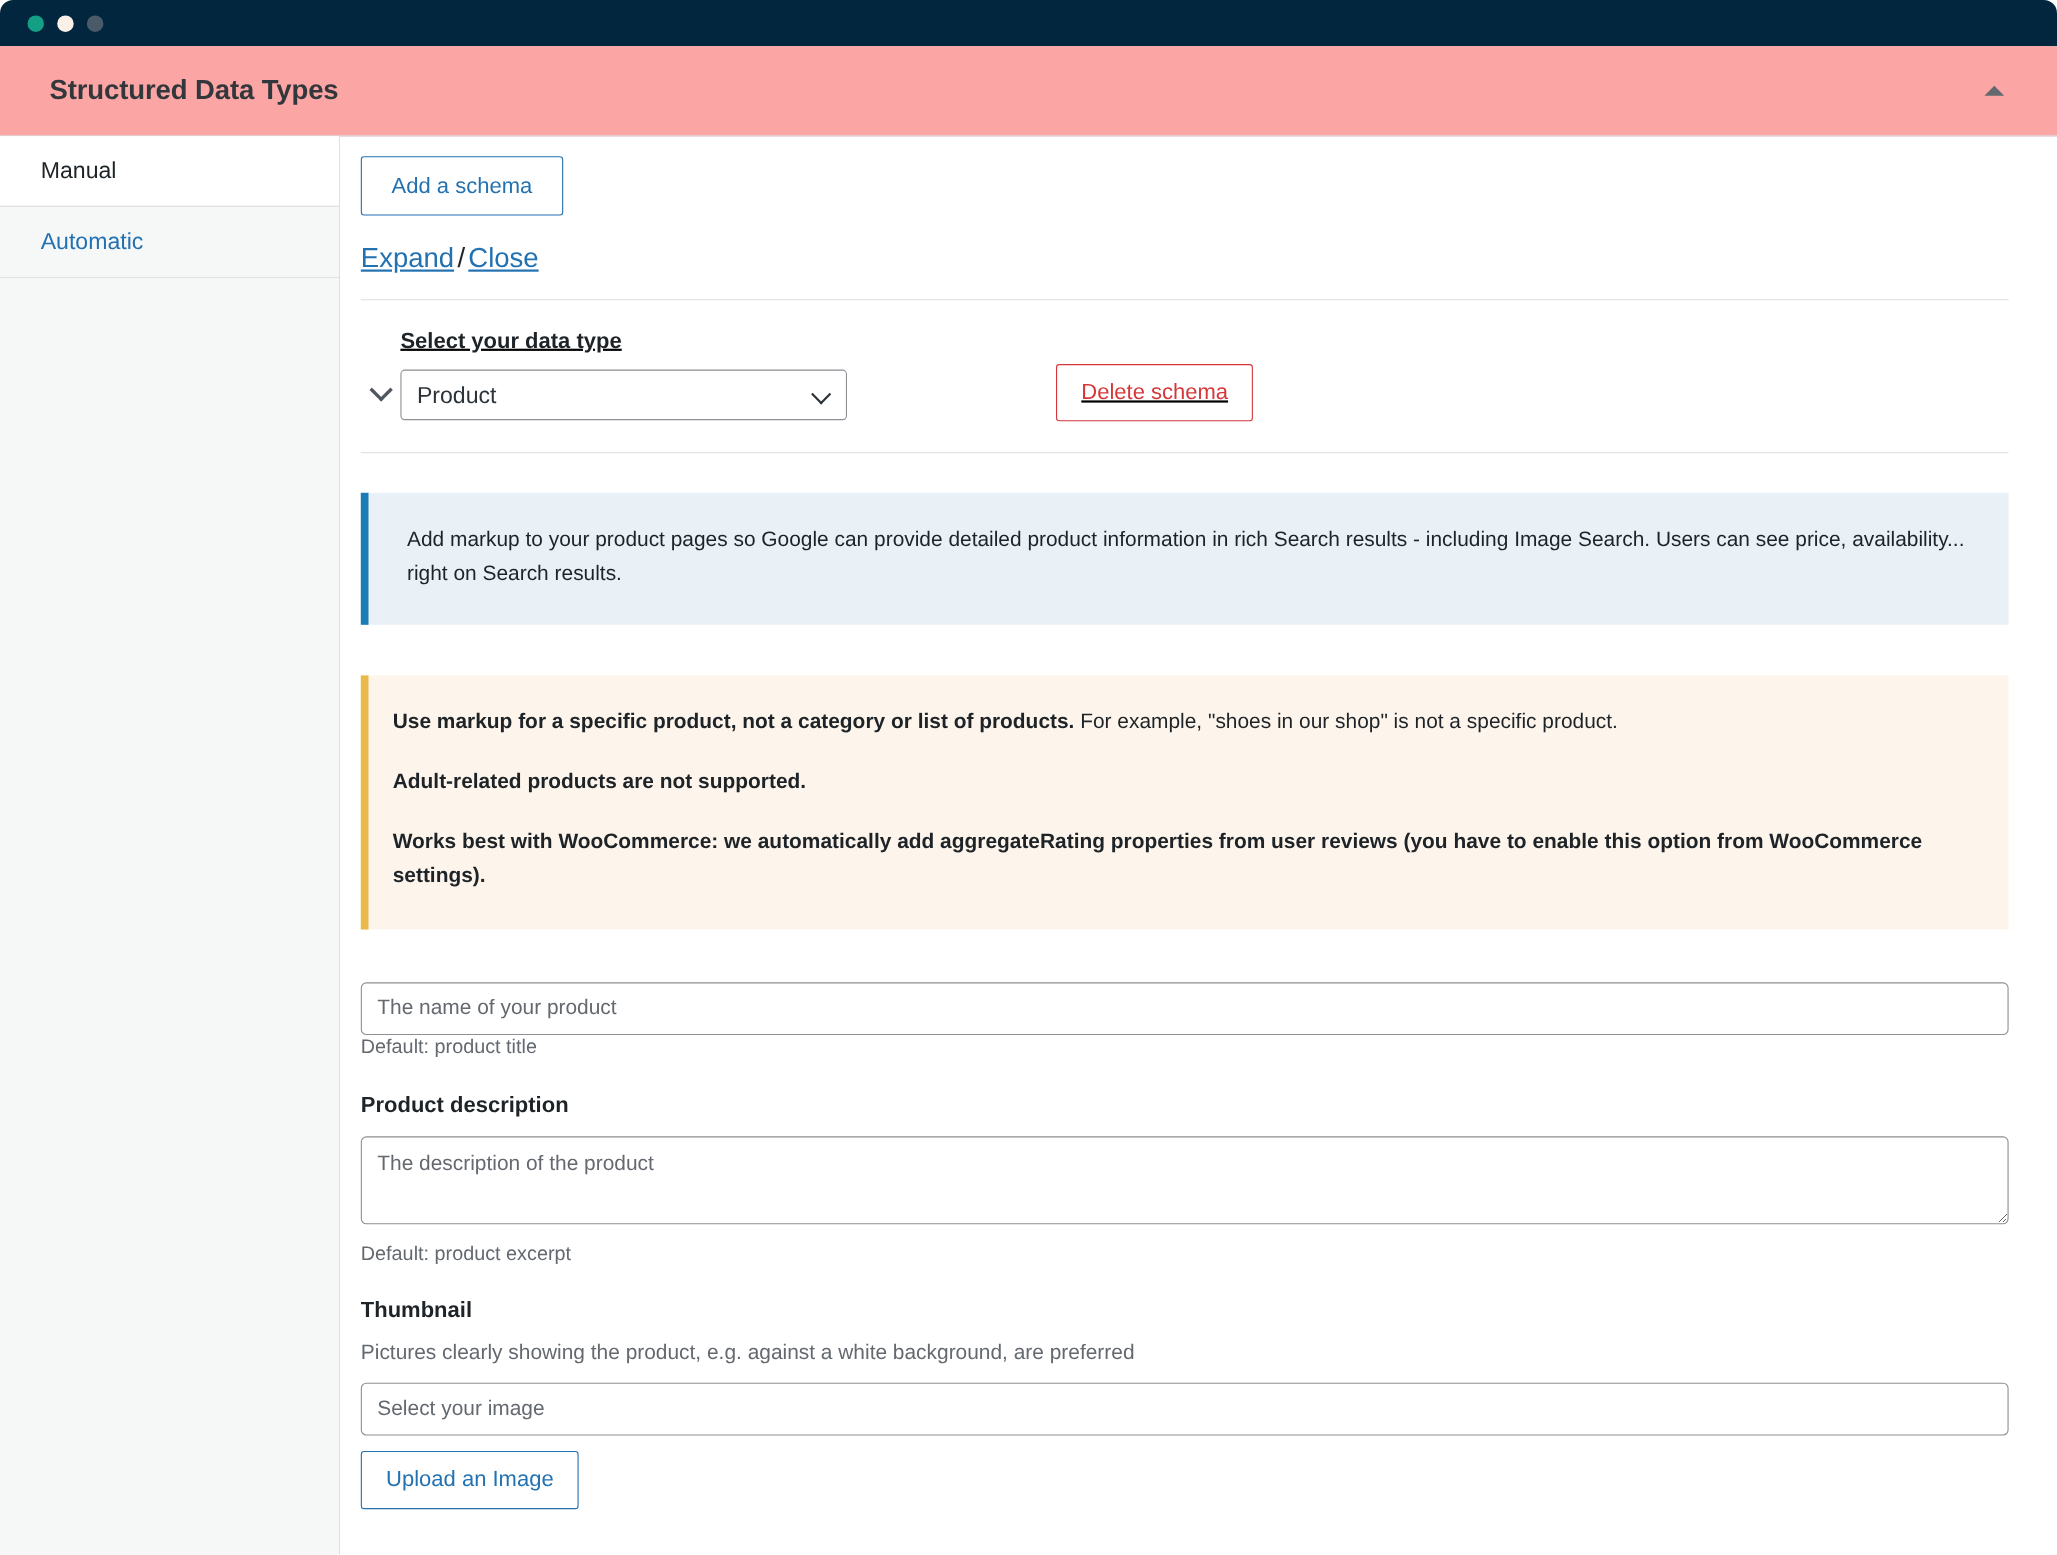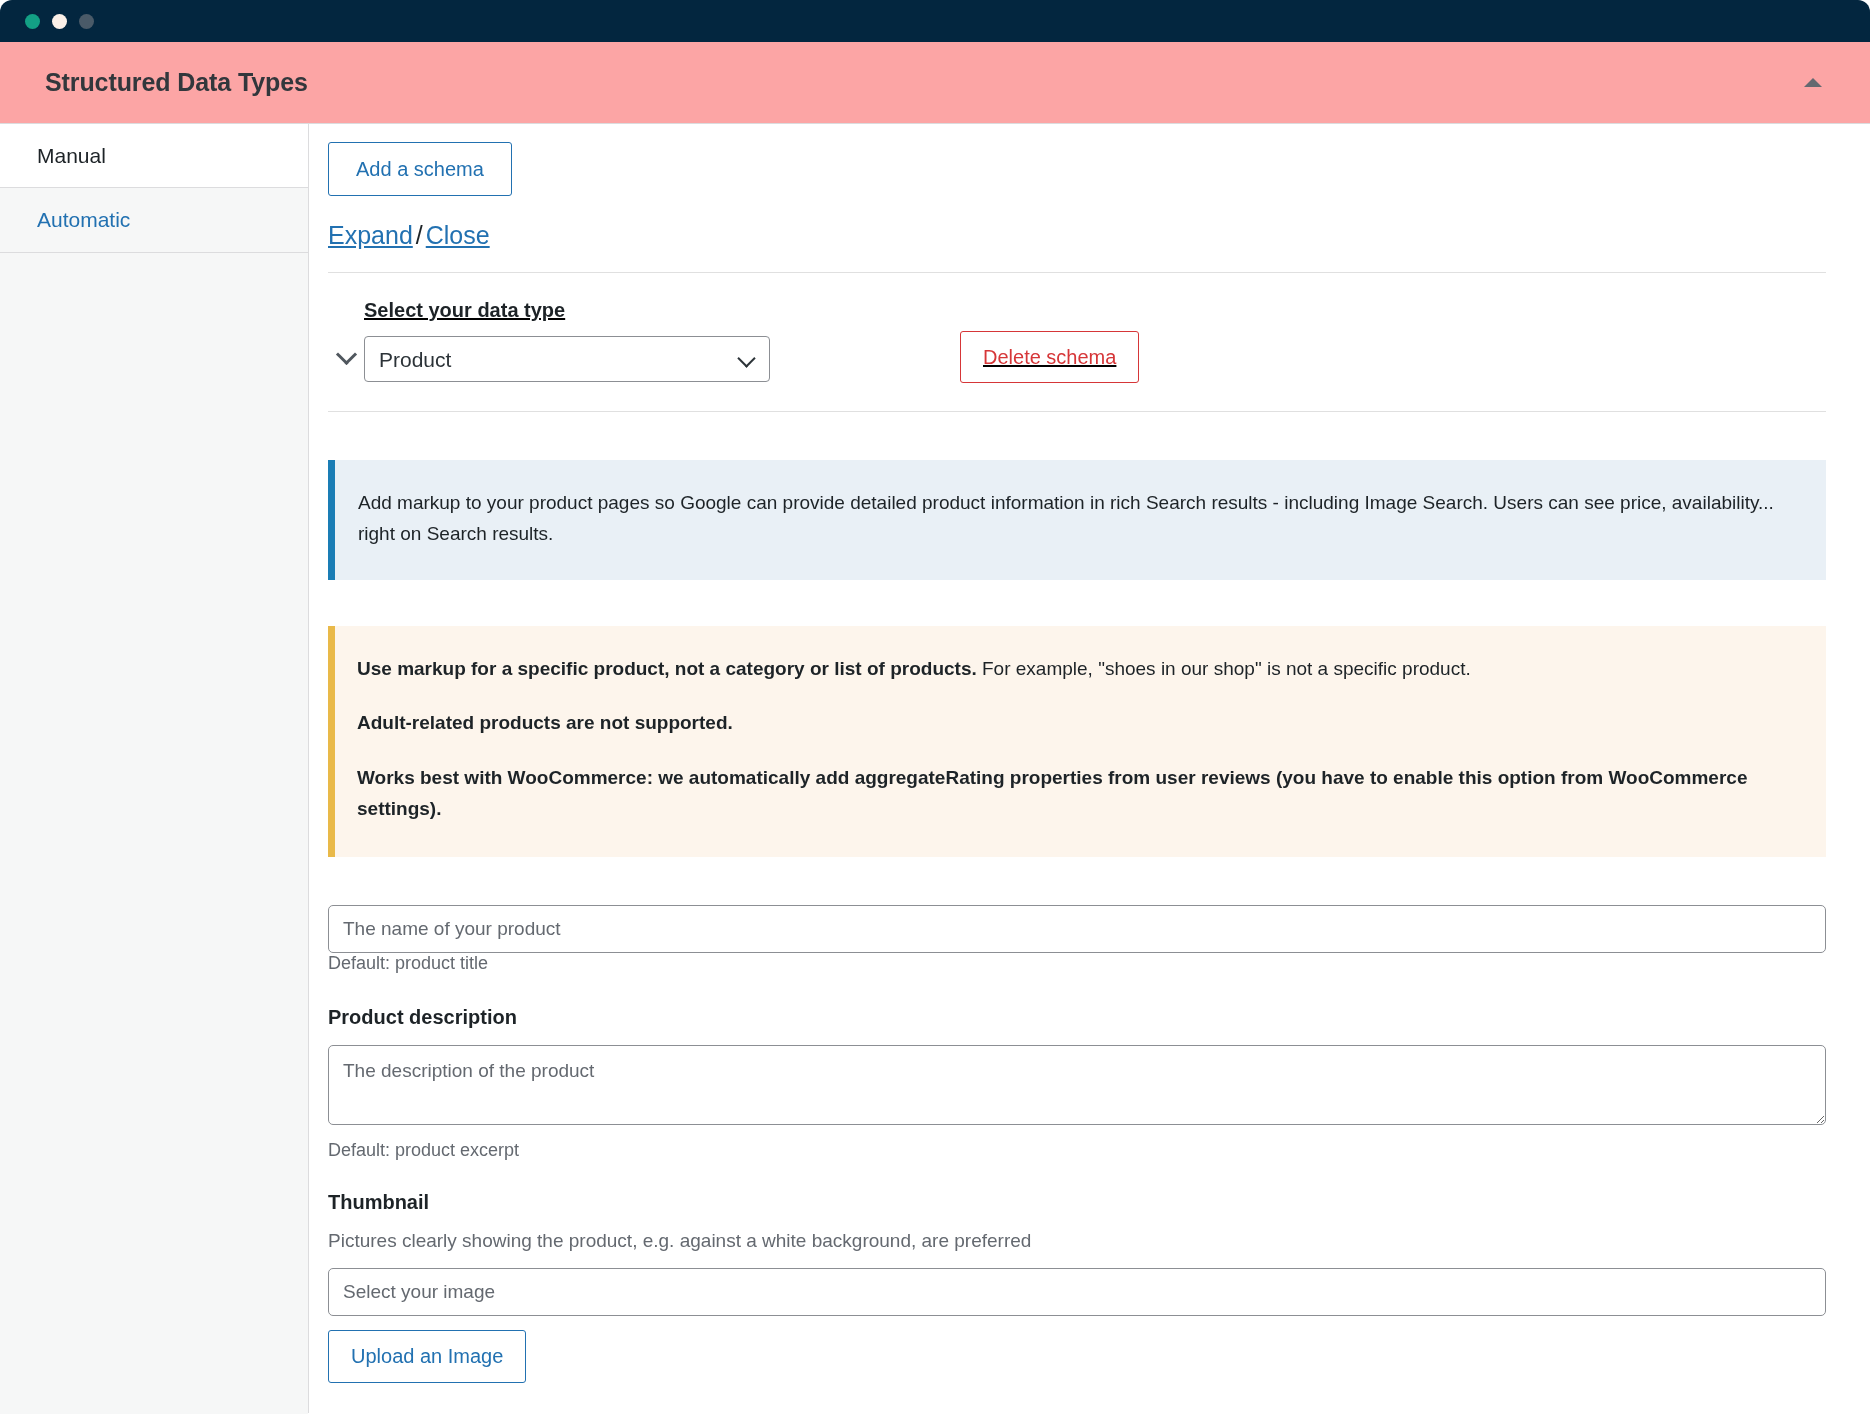--- a/index.html
+++ b/index.html
@@ -233,8 +233,8 @@
   #notice-info {
     background: #e9f0f6;
     border-left: 7px solid #1a7db5;
-    margin-top: 48px;
-    padding: 28px 34px 30px 23px;
+    margin-top: 36px;
+    padding: 28px 34px 30px 35px;
   }
   #notice-warn {
     background: #fdf5ec;

